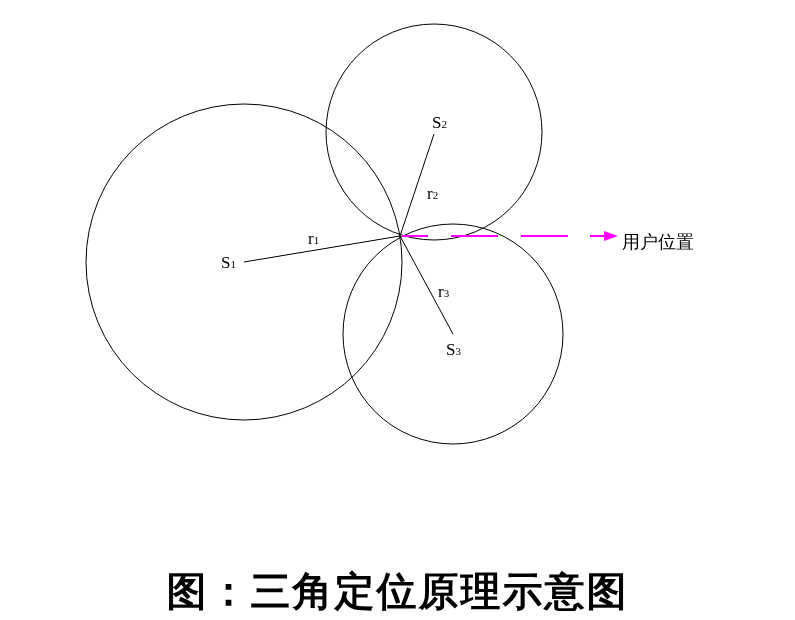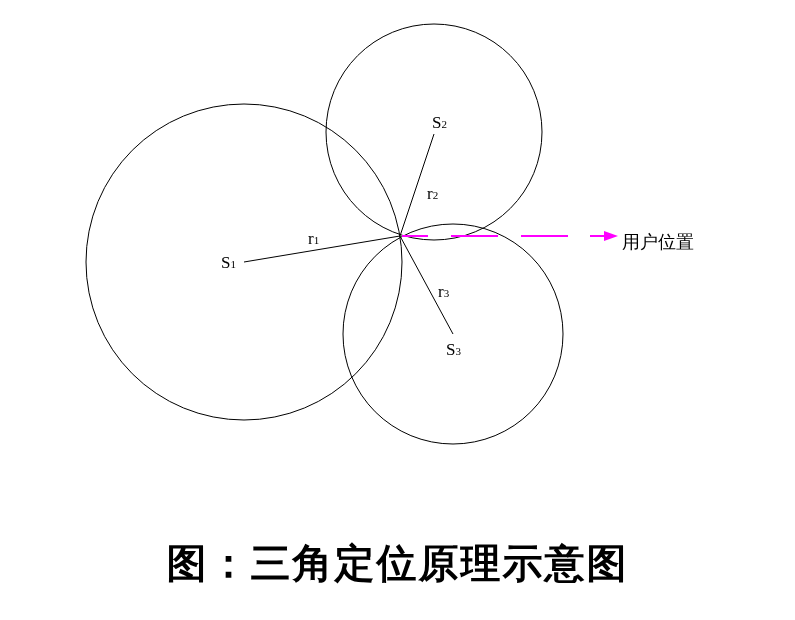--- a/index.html
+++ b/index.html
@@ -9,7 +9,7 @@
     .sub { font-family: "Liberation Serif", "DejaVu Serif", serif; font-size: 11px; fill: #000; }
     .cn { font-family: "DejaVu Sans", sans-serif; font-size: 18px; fill: #000; }
     #caption {
-      position: absolute; left: 0; top: 536px; width: 795px; text-align: center;
+      position: absolute; left: 0; top: 564px; width: 795px; text-align: center;
       font-family: "DejaVu Serif", "Liberation Serif", serif; font-weight: bold;
       font-size: 40px; color: #000; letter-spacing: 2px;
     }

